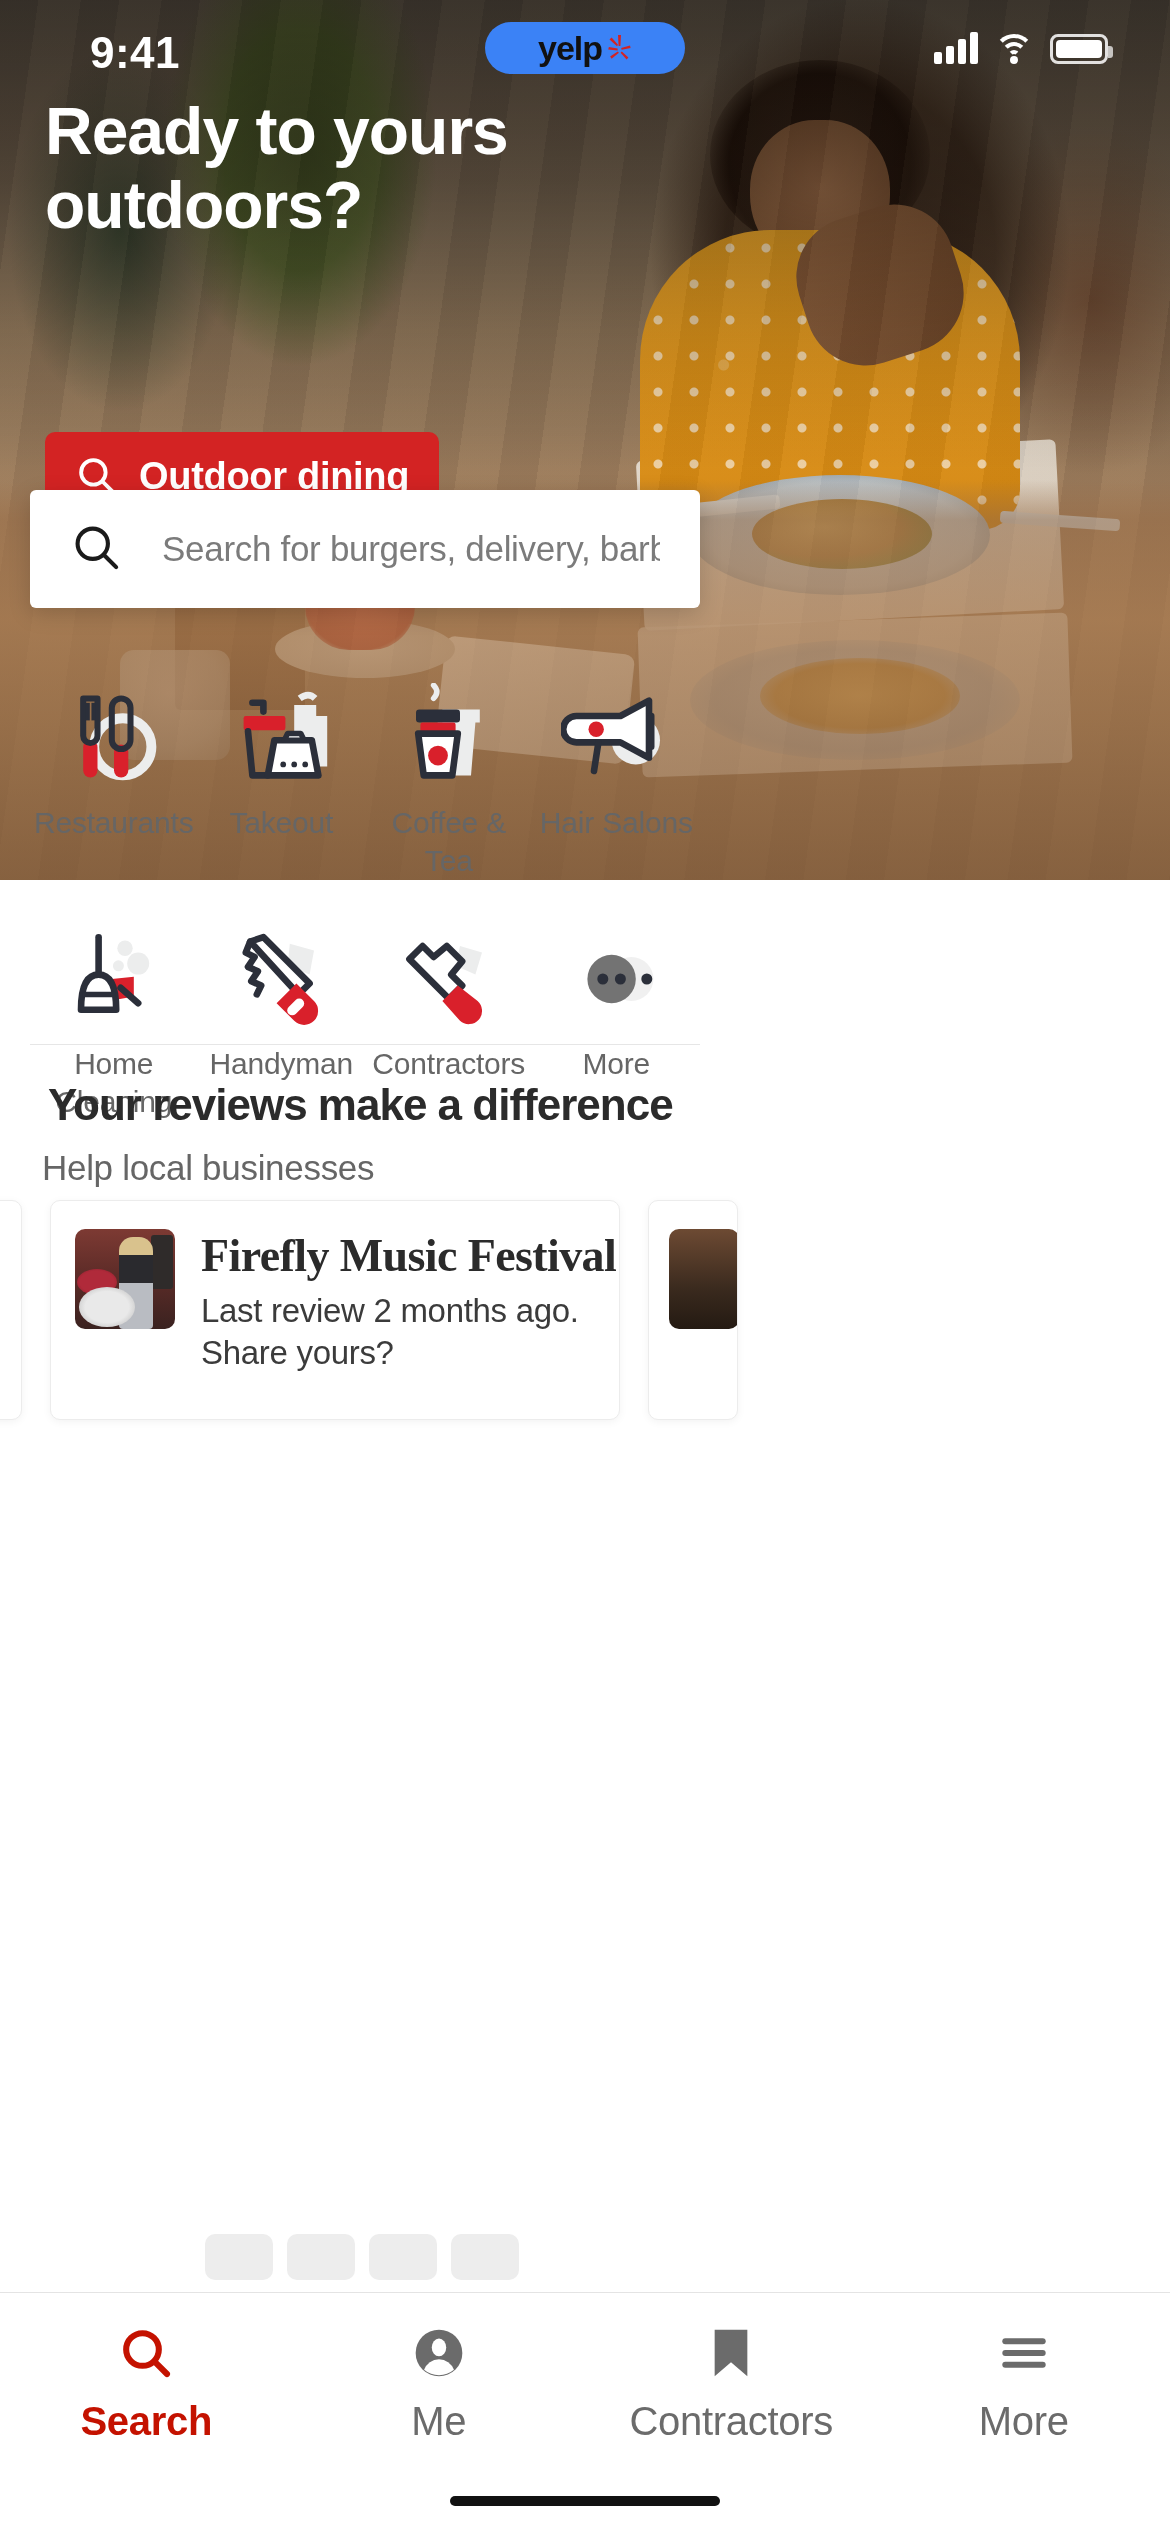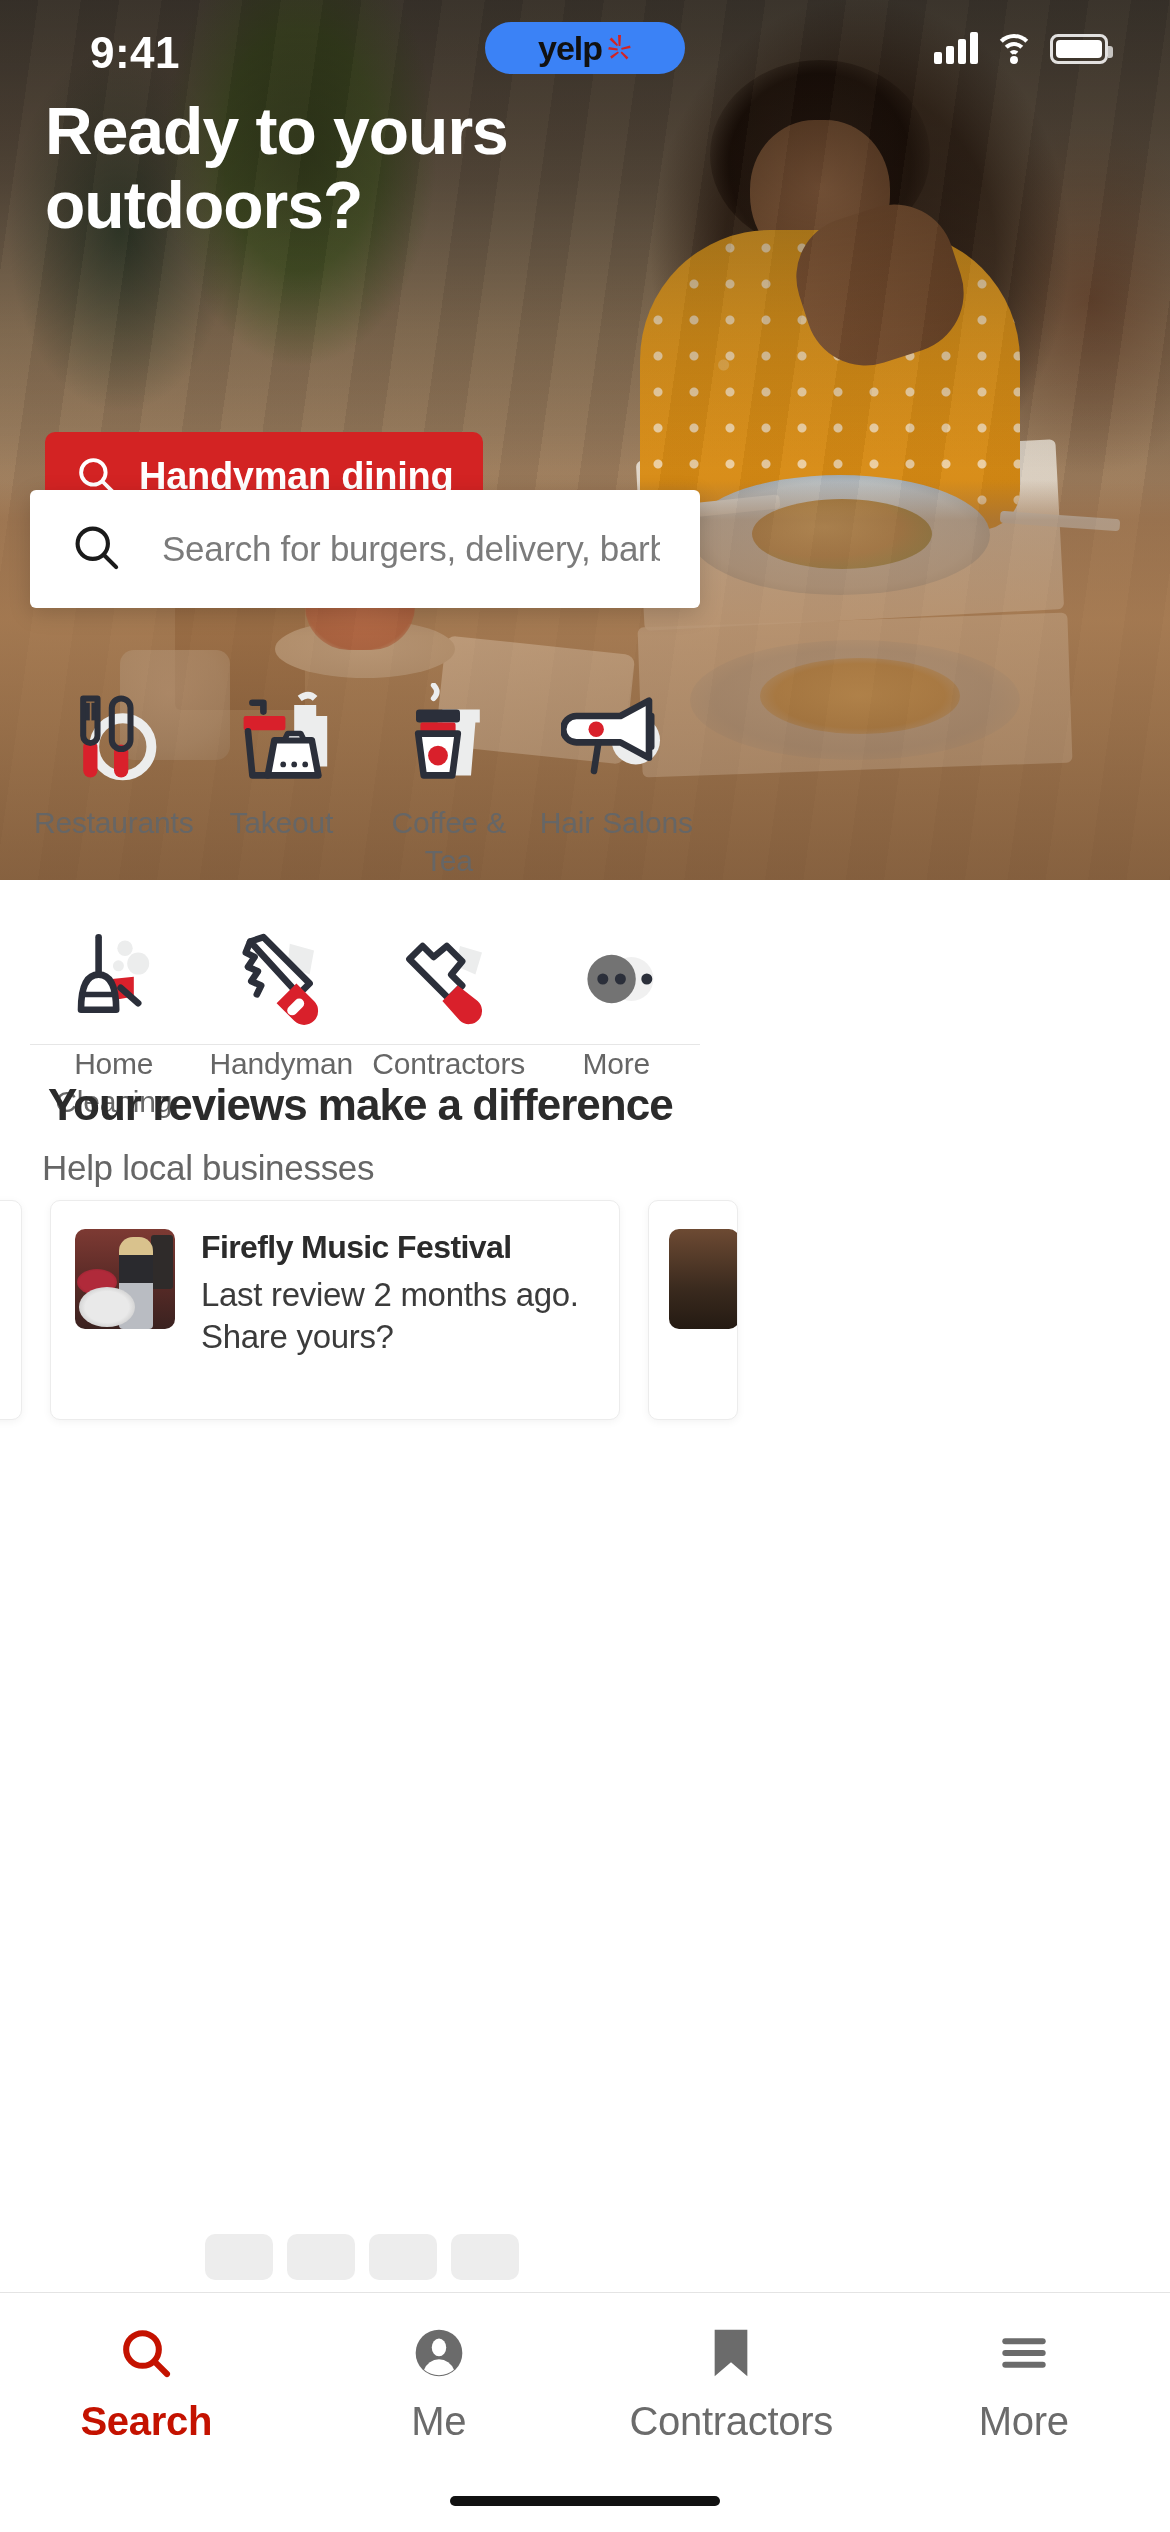--- a/index.html
+++ b/index.html
@@ -393,7 +393,7 @@
         <line x1="16" y1="16" x2="21.5" y2="21.5"></line>
     </svg>
   </span>
-  <span class="cta-label">Handyman dining</span>
+  <span class="cta-label">Outdoor dining</span>
 </button>
 
 <div class="searchcard">

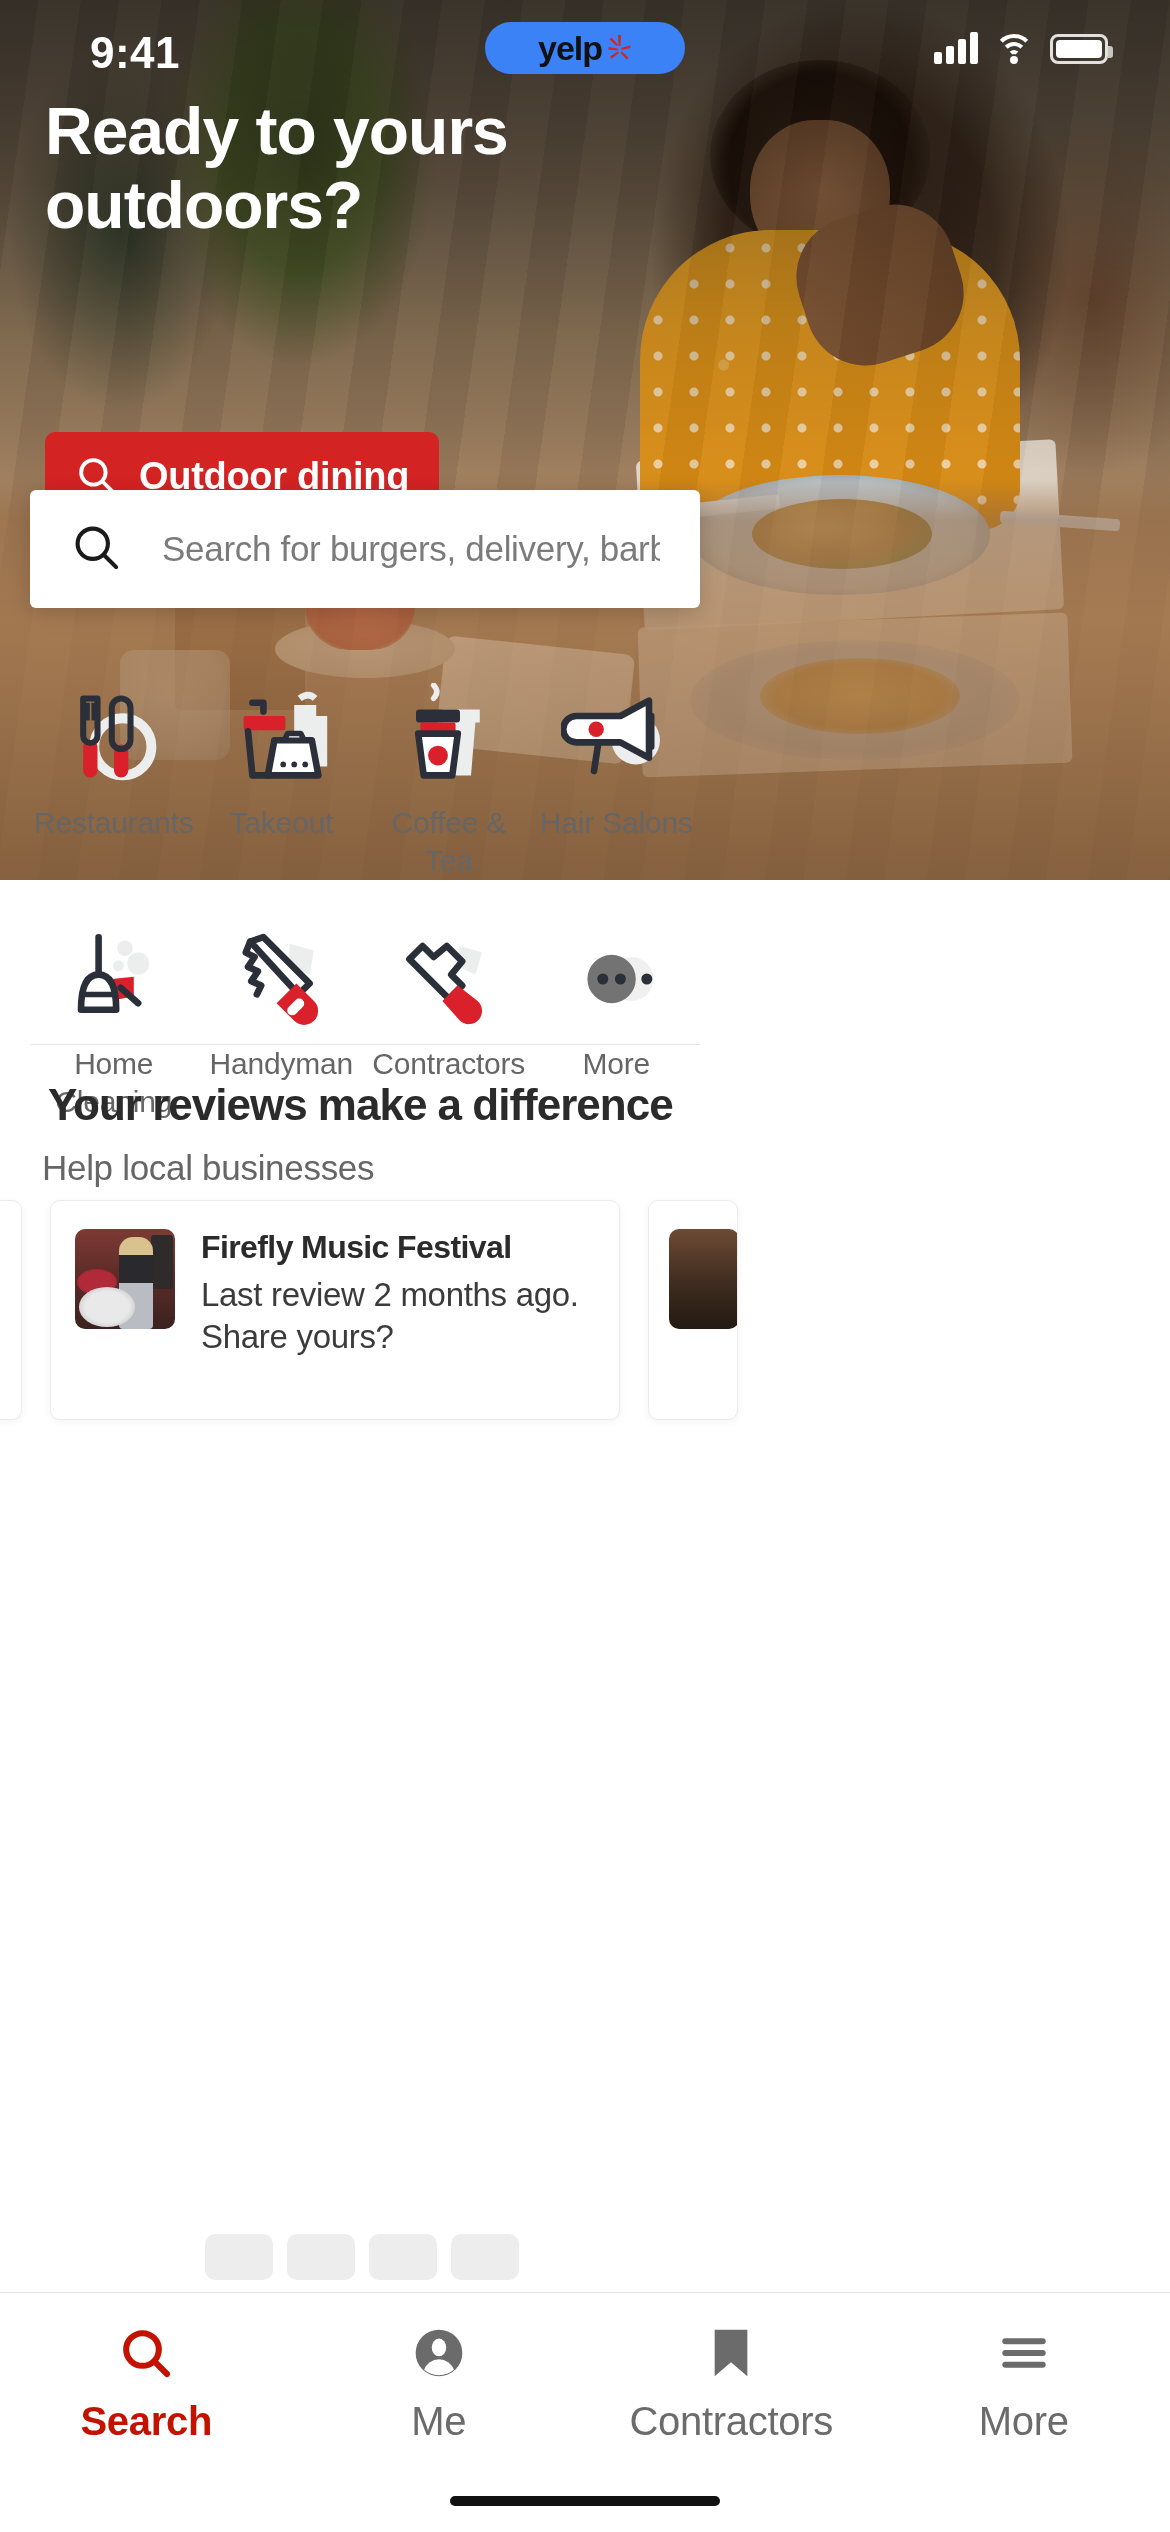--- a/index.html
+++ b/index.html
@@ -278,8 +278,9 @@
     background:#2f2b2a; border-radius:3px;
   }
   .card-title{
-    font-size:32px; font-weight:700; color:#2b2b2b; letter-spacing:-.6px;
+    font-size:46px; font-weight:700; color:#2b2b2b; letter-spacing:-.6px;
     white-space:nowrap;
+    font-family:Liberation Serif, serif;
   }
   .card-sub{
     margin-top:8px; font-size:33px; color:#3b3b3b; line-height:1.28; letter-spacing:-.3px;

